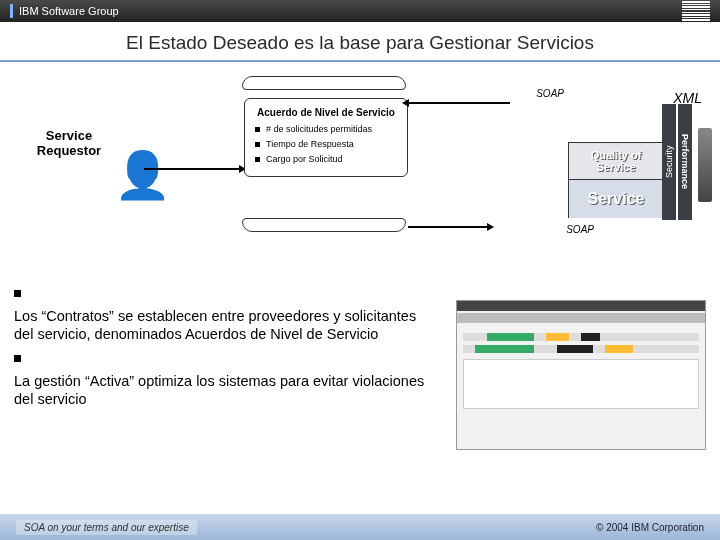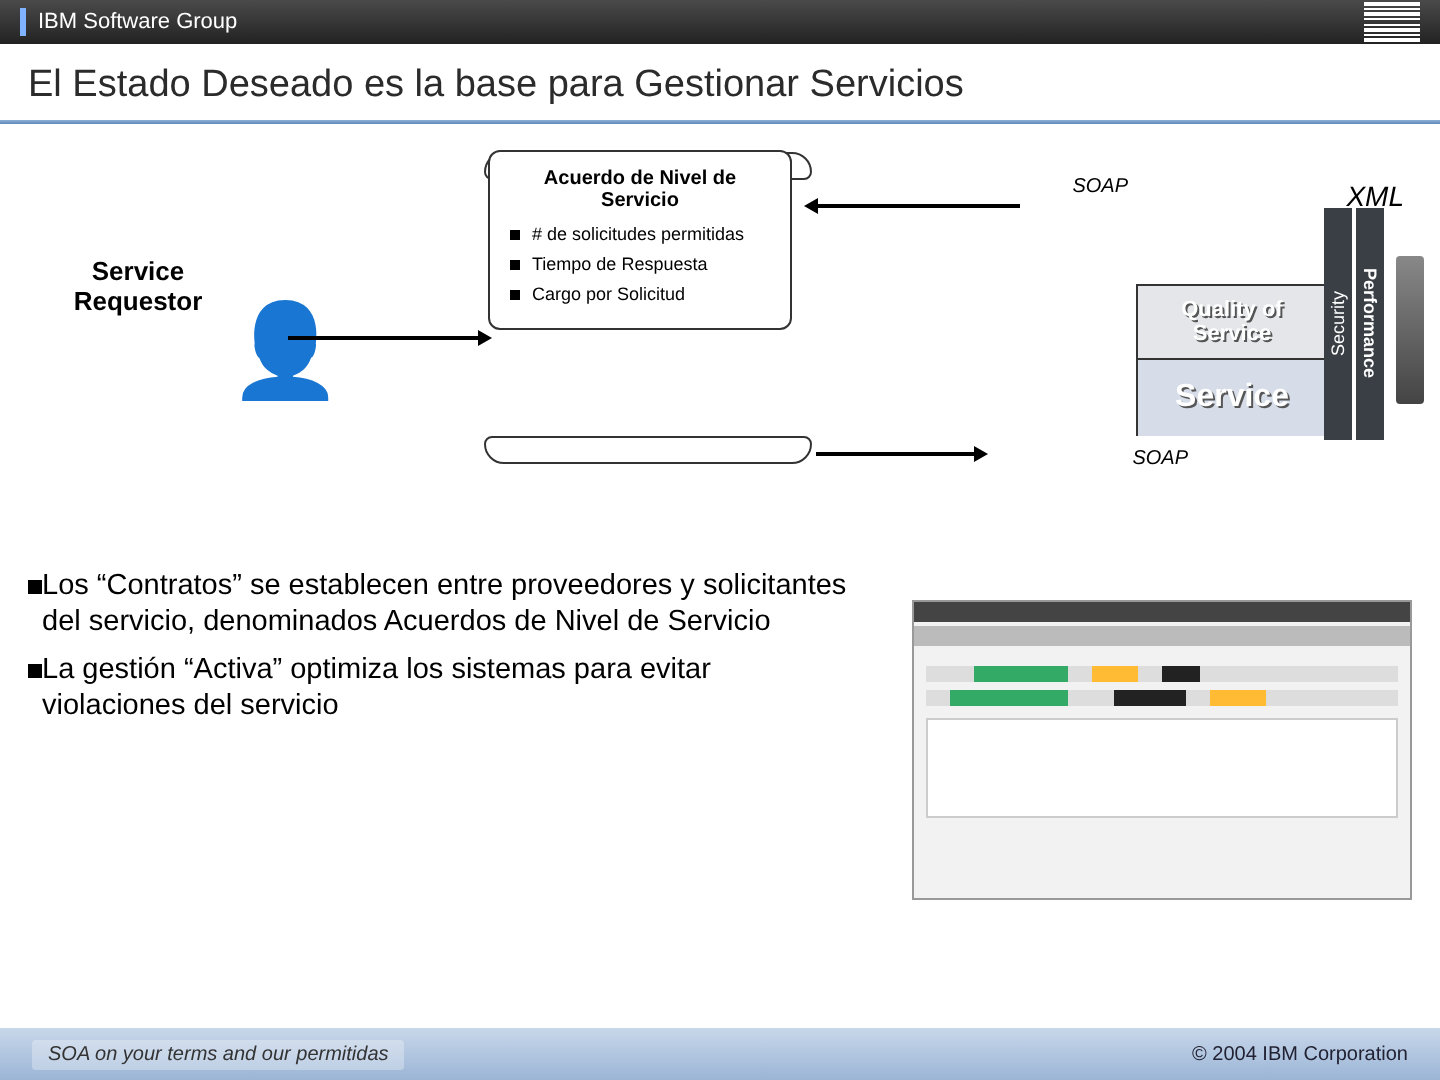--- a/index.html
+++ b/index.html
@@ -9,7 +9,7 @@
   .accent { width: 3px; height: 14px; background: #7fb3ff; }
   .ibm-logo { display: flex; flex-direction: column; gap: 1.2px; }
   .ibm-logo span { display: block; width: 28px; height: 1.4px; background: #fff; }
-  .title { font-size: 19px; color: #2b2b2b; padding: 10px 14px 6px; }
+  .title { font-size: 19px; color: #2b2b2b; padding: 10px 14px 6px; text-align: center; }
   .rule { height: 2px; background: linear-gradient(#8fb0d6,#5f89b8); margin: 0 0 6px 0; }
   .diagram { position: relative; height: 210px; margin: 0 14px; }
   .provider-title { position: absolute; right: 0; top: 0; font-weight: bold; font-size: 16px; }

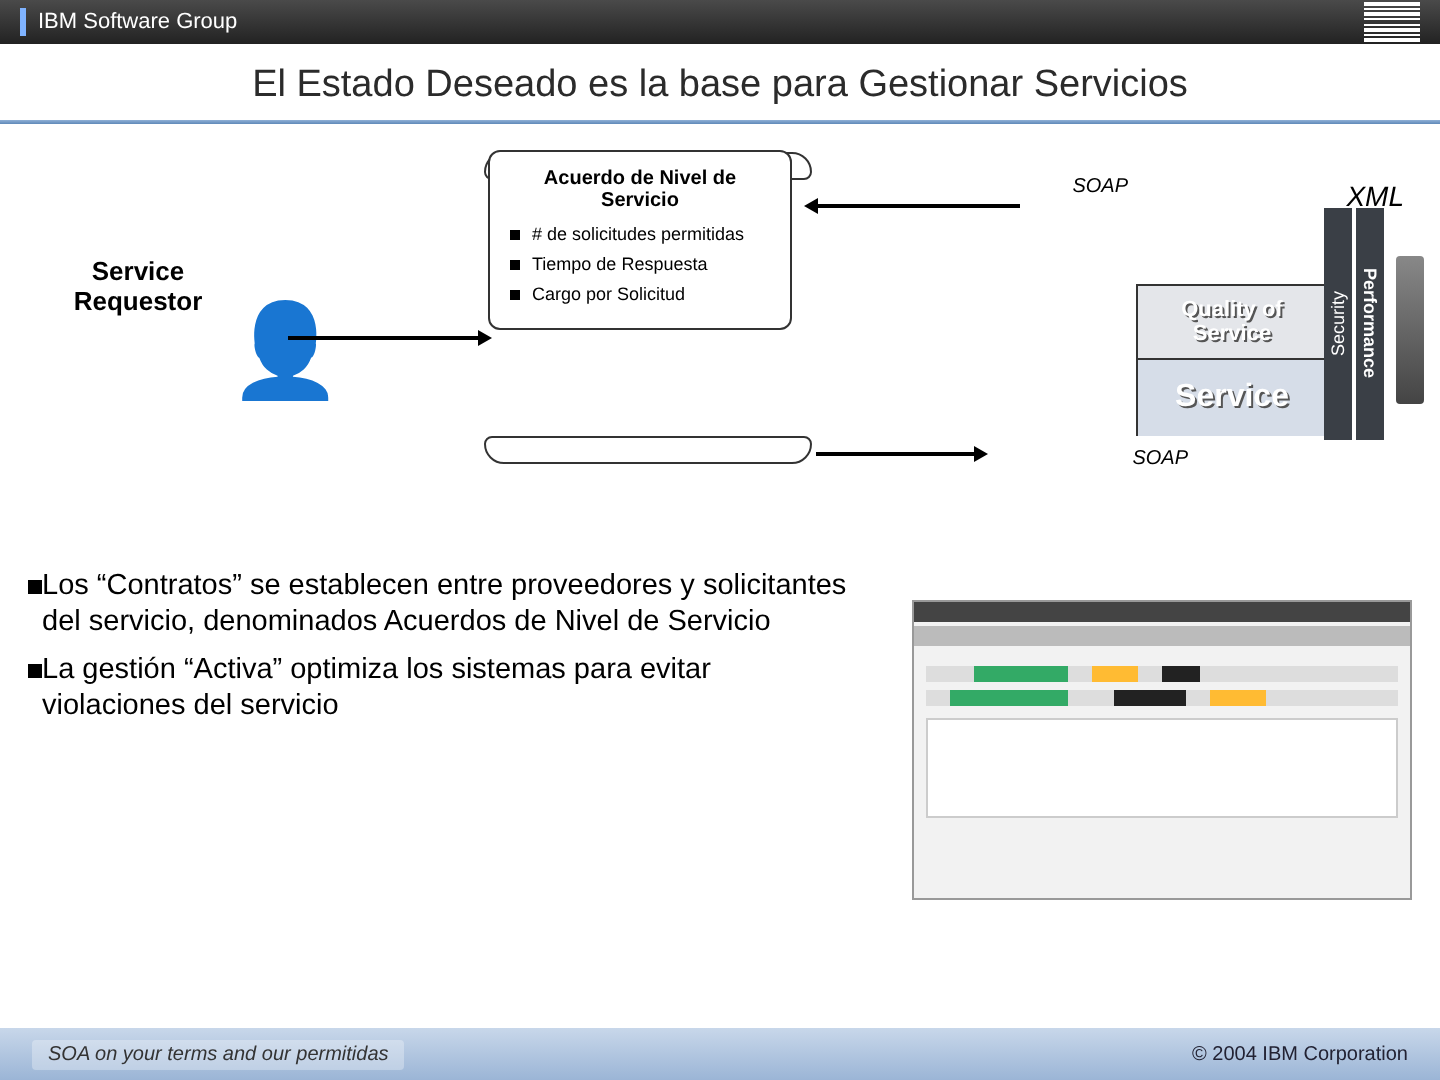--- a/index.html
+++ b/index.html
@@ -18,7 +18,7 @@
   .soap { position: absolute; right: 112px; top: 156px; font-size: 10px; font-style: italic; }
   .requestor { position: absolute; left: 0; top: 60px; width: 110px; text-align: center; font-weight: bold; font-size: 13px; }
   .person { position: absolute; left: 100px; top: 80px; font-size: 46px; color: #000; }
-  .scroll-wrap { position: absolute; left: 230px; top: 7px; width: 152px; }
+  .scroll-wrap { position: absolute; left: 230px; top: 30px; width: 164px; }
   .scroll { border: 1px solid #333; border-radius: 6px; background: #fff; padding: 8px 10px 12px; font-size: 10px; }
   .scroll .h { font-weight: bold; text-align: center; font-size: 10px; margin-bottom: 6px; }
   .scroll .li { display: flex; gap: 6px; margin-top: 4px; font-size: 9px; line-height: 1.2; }

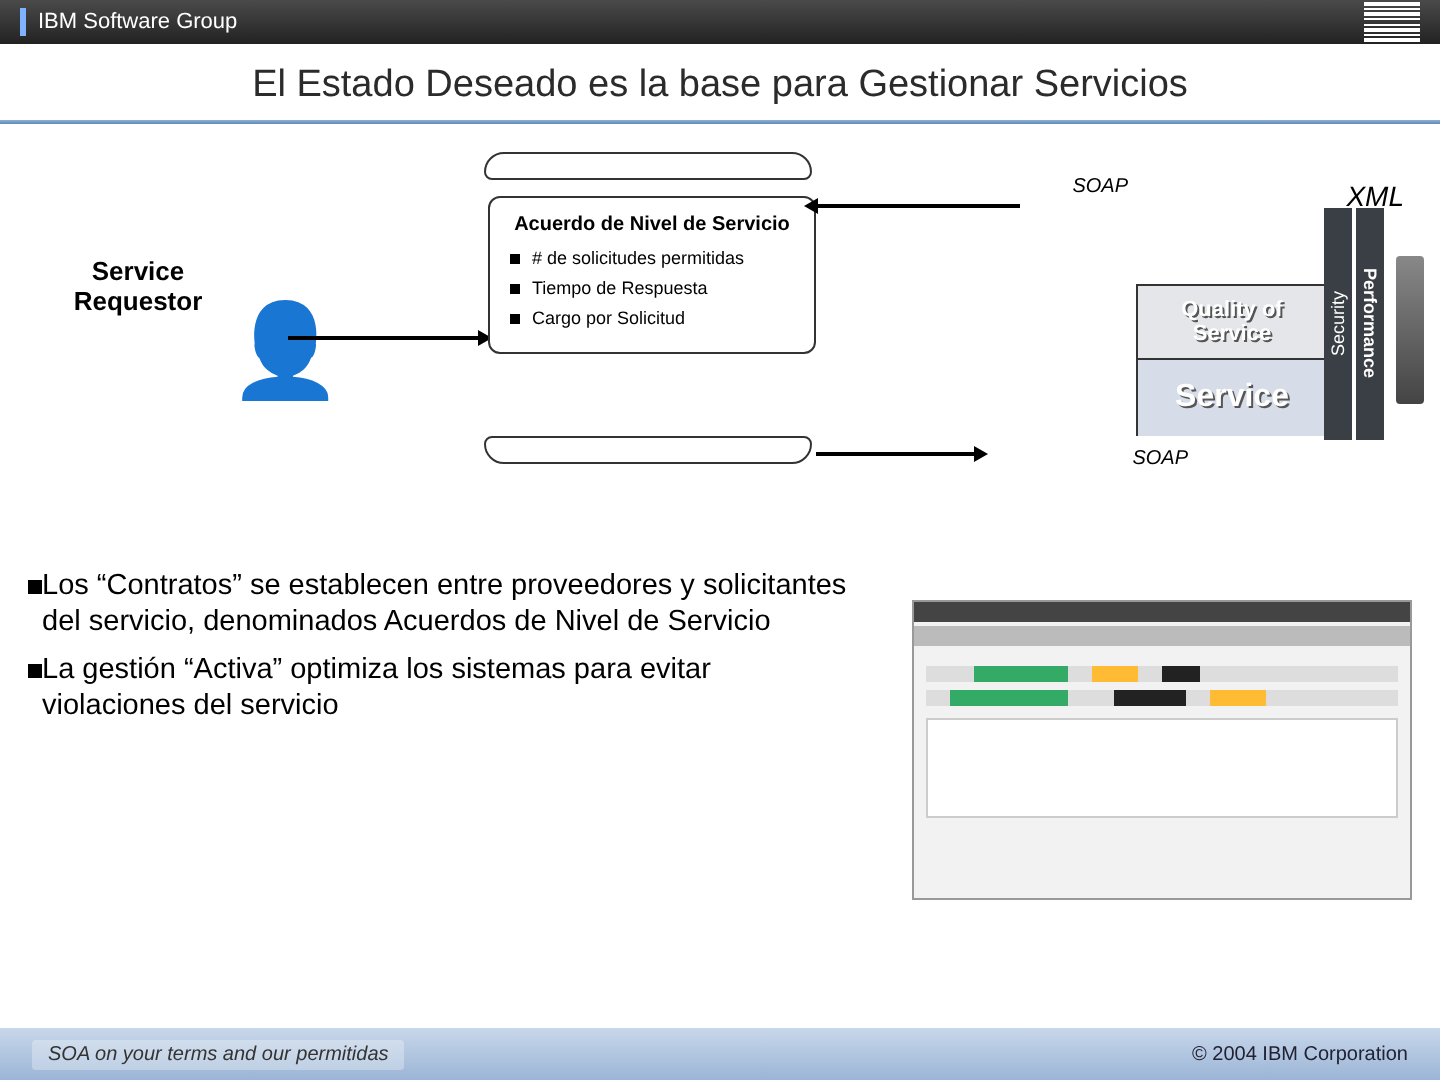--- a/index.html
+++ b/index.html
@@ -41,7 +41,7 @@
   .perf { position: absolute; right: 14px; top: 36px; width: 14px; height: 116px; background: #3a3f46; color: #fff; font-size: 9px; display: flex; align-items: center; justify-content: center; writing-mode: vertical-rl; font-weight: bold; }
   .server { position: absolute; right: -6px; top: 60px; width: 14px; height: 74px; background: linear-gradient(#888,#444); border-radius: 2px; }
   .bullets { padding: 6px 14px; font-size: 14.5px; width: 440px; }
-  .bullets .row { display: flex; margin-bottom: 6px; line-height: 1.25; }
+  .bullets .row { display: flex; gap: 10px; margin-bottom: 6px; line-height: 1.25; flex-direction: column; }
   .bullets .sq { width: 7px; height: 7px; background: #000; margin-top: 6px; flex: none; }
   .shot { position: absolute; right: 14px; top: 300px; width: 250px; height: 150px; border: 1px solid #999; background: #f2f2f2; font-size: 6px; }
   .shot .bar { height: 10px; background: #444; }

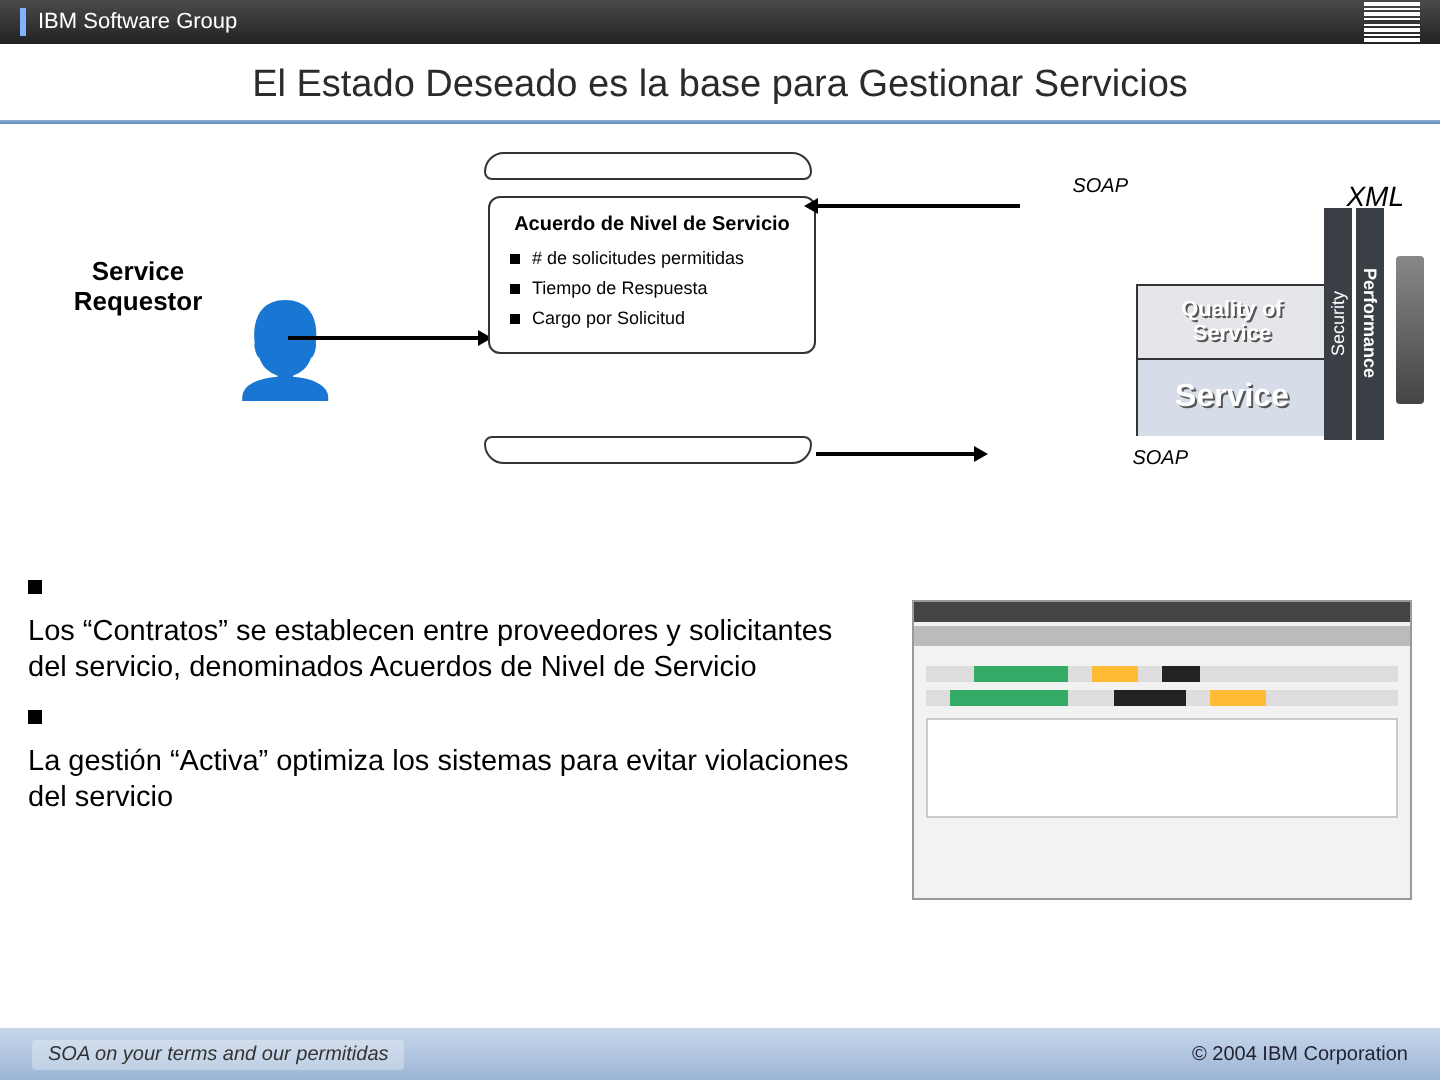--- a/index.html
+++ b/index.html
@@ -149,7 +149,7 @@
 </div>
 
 <div class="footer">
-  <div class="tag">SOA on your terms and our permitidas</div>
+  <div class="tag">SOA on your terms and our expertise</div>
   <div class="copy">© 2004 IBM Corporation</div>
 </div>
 

